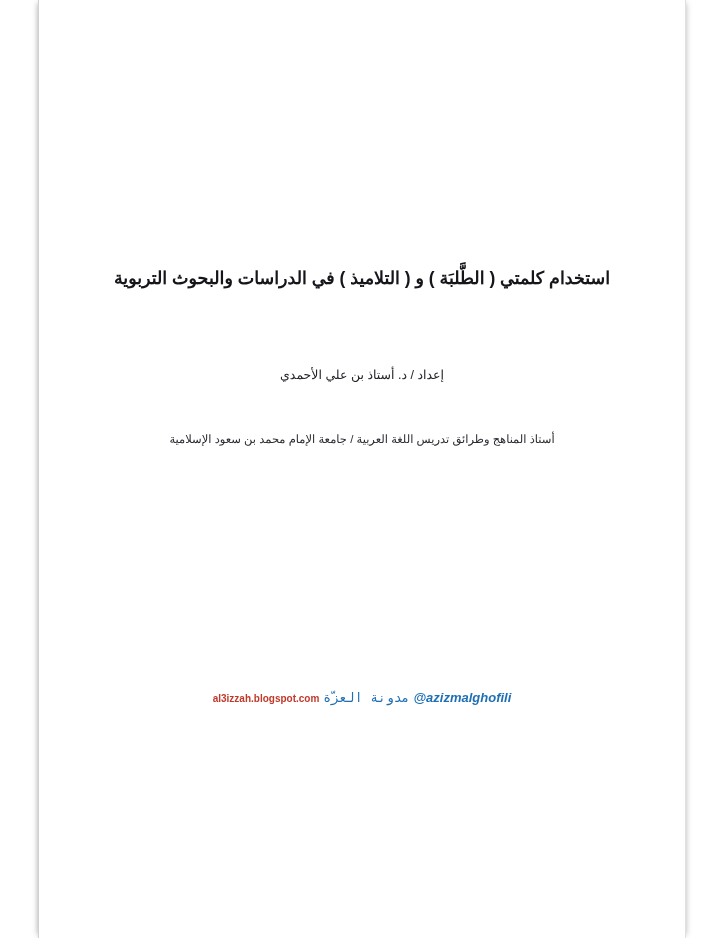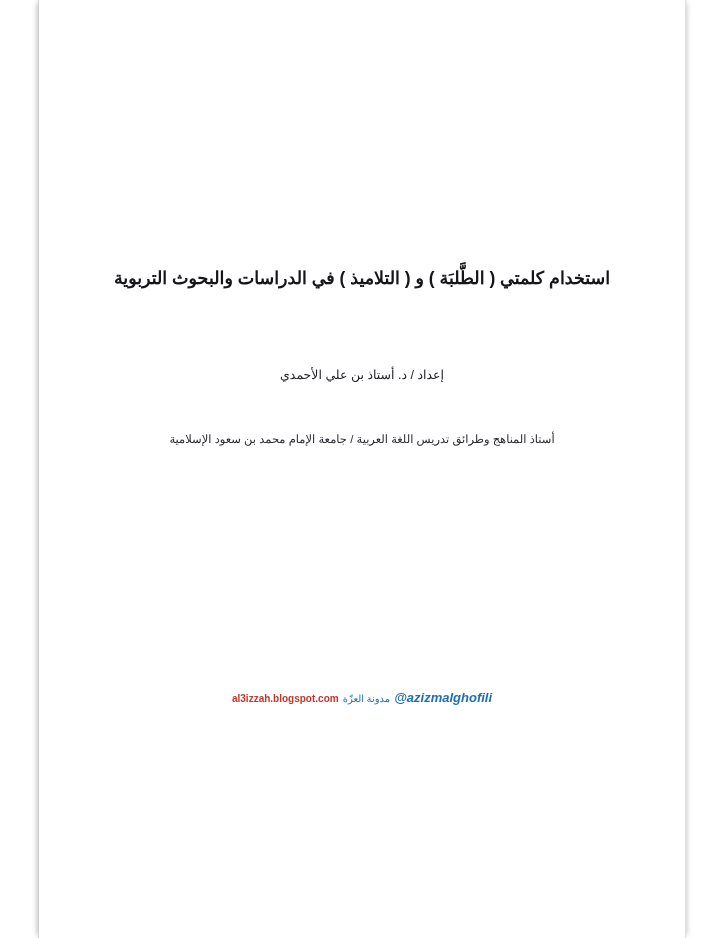--- a/index.html
+++ b/index.html
@@ -132,8 +132,8 @@
     direction: ltr;
   }
   .credit-blogname {
-    font-family: Liberation Serif, serif;
-    font-size: 10px;
+    font-family: Liberation Mono, monospace;
+    font-size: 13px;
     color: #1f6fb5;
     direction: rtl;
   }

